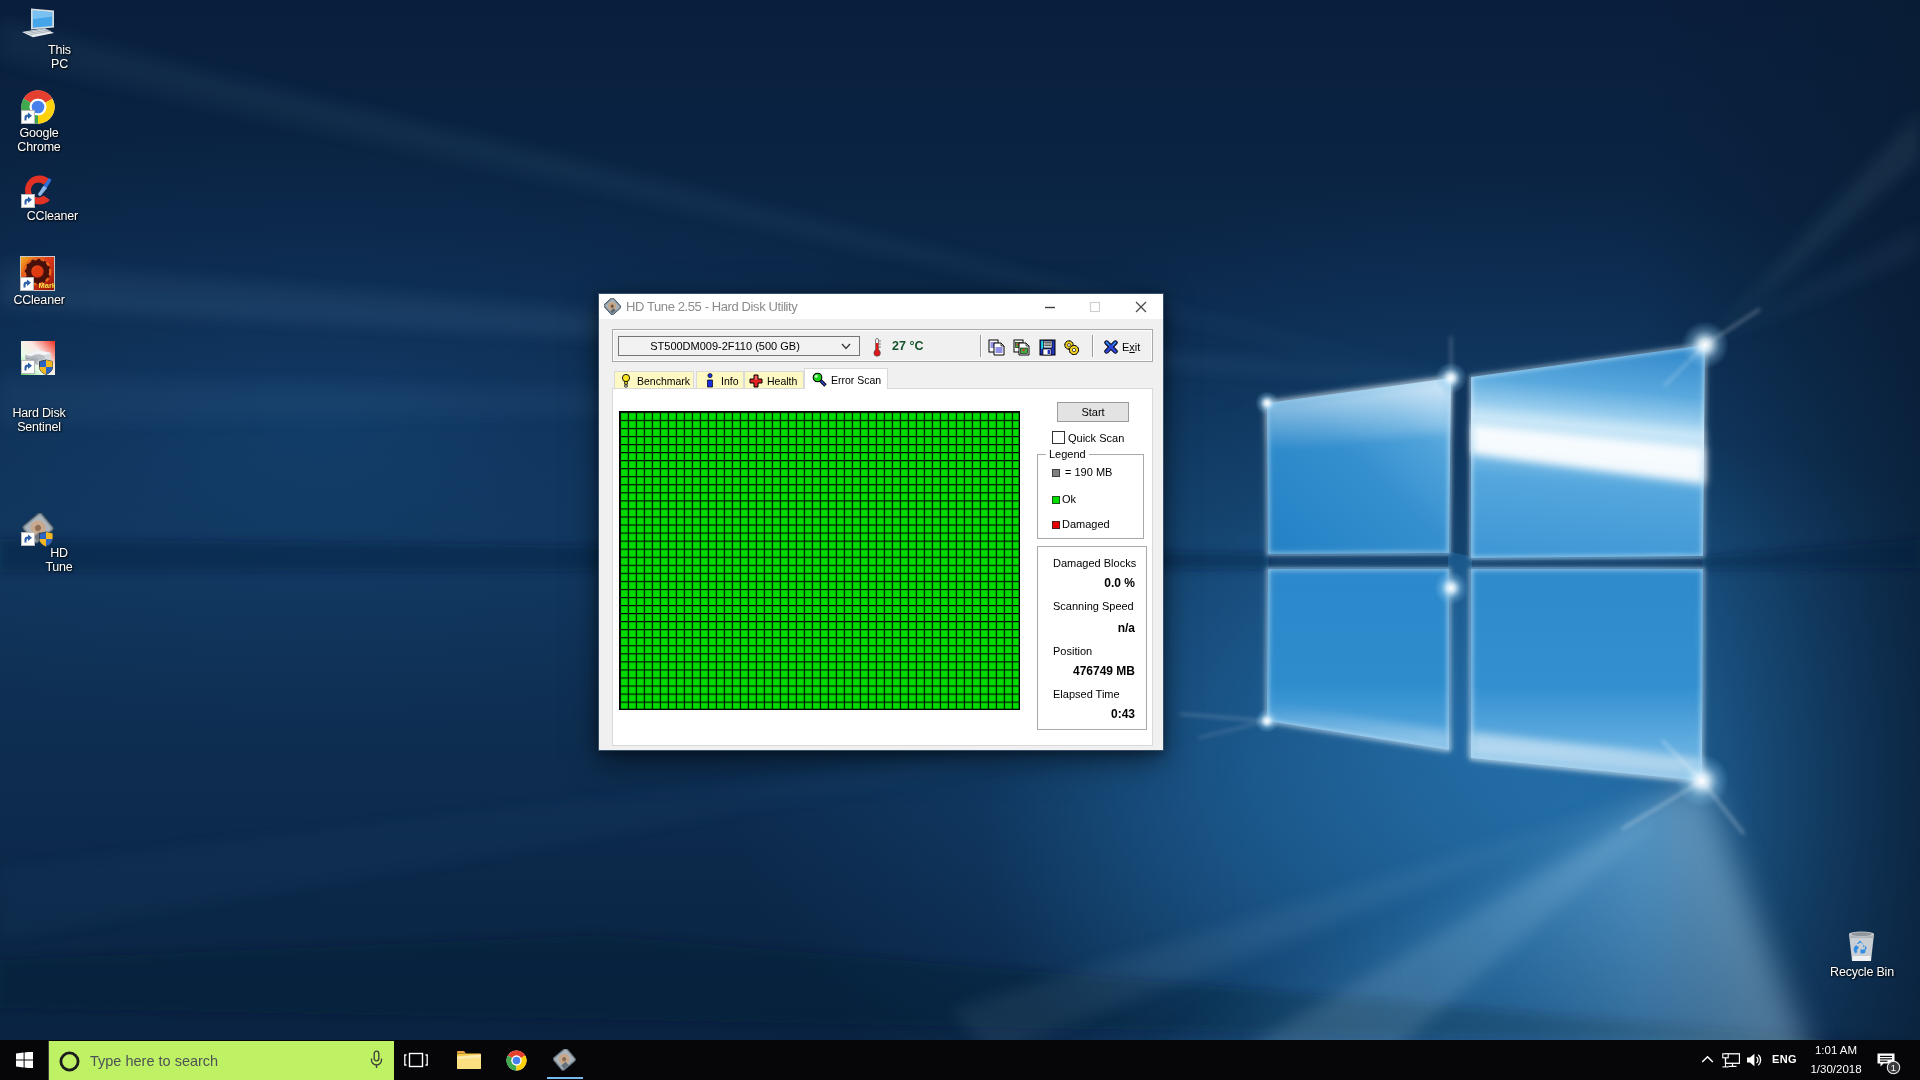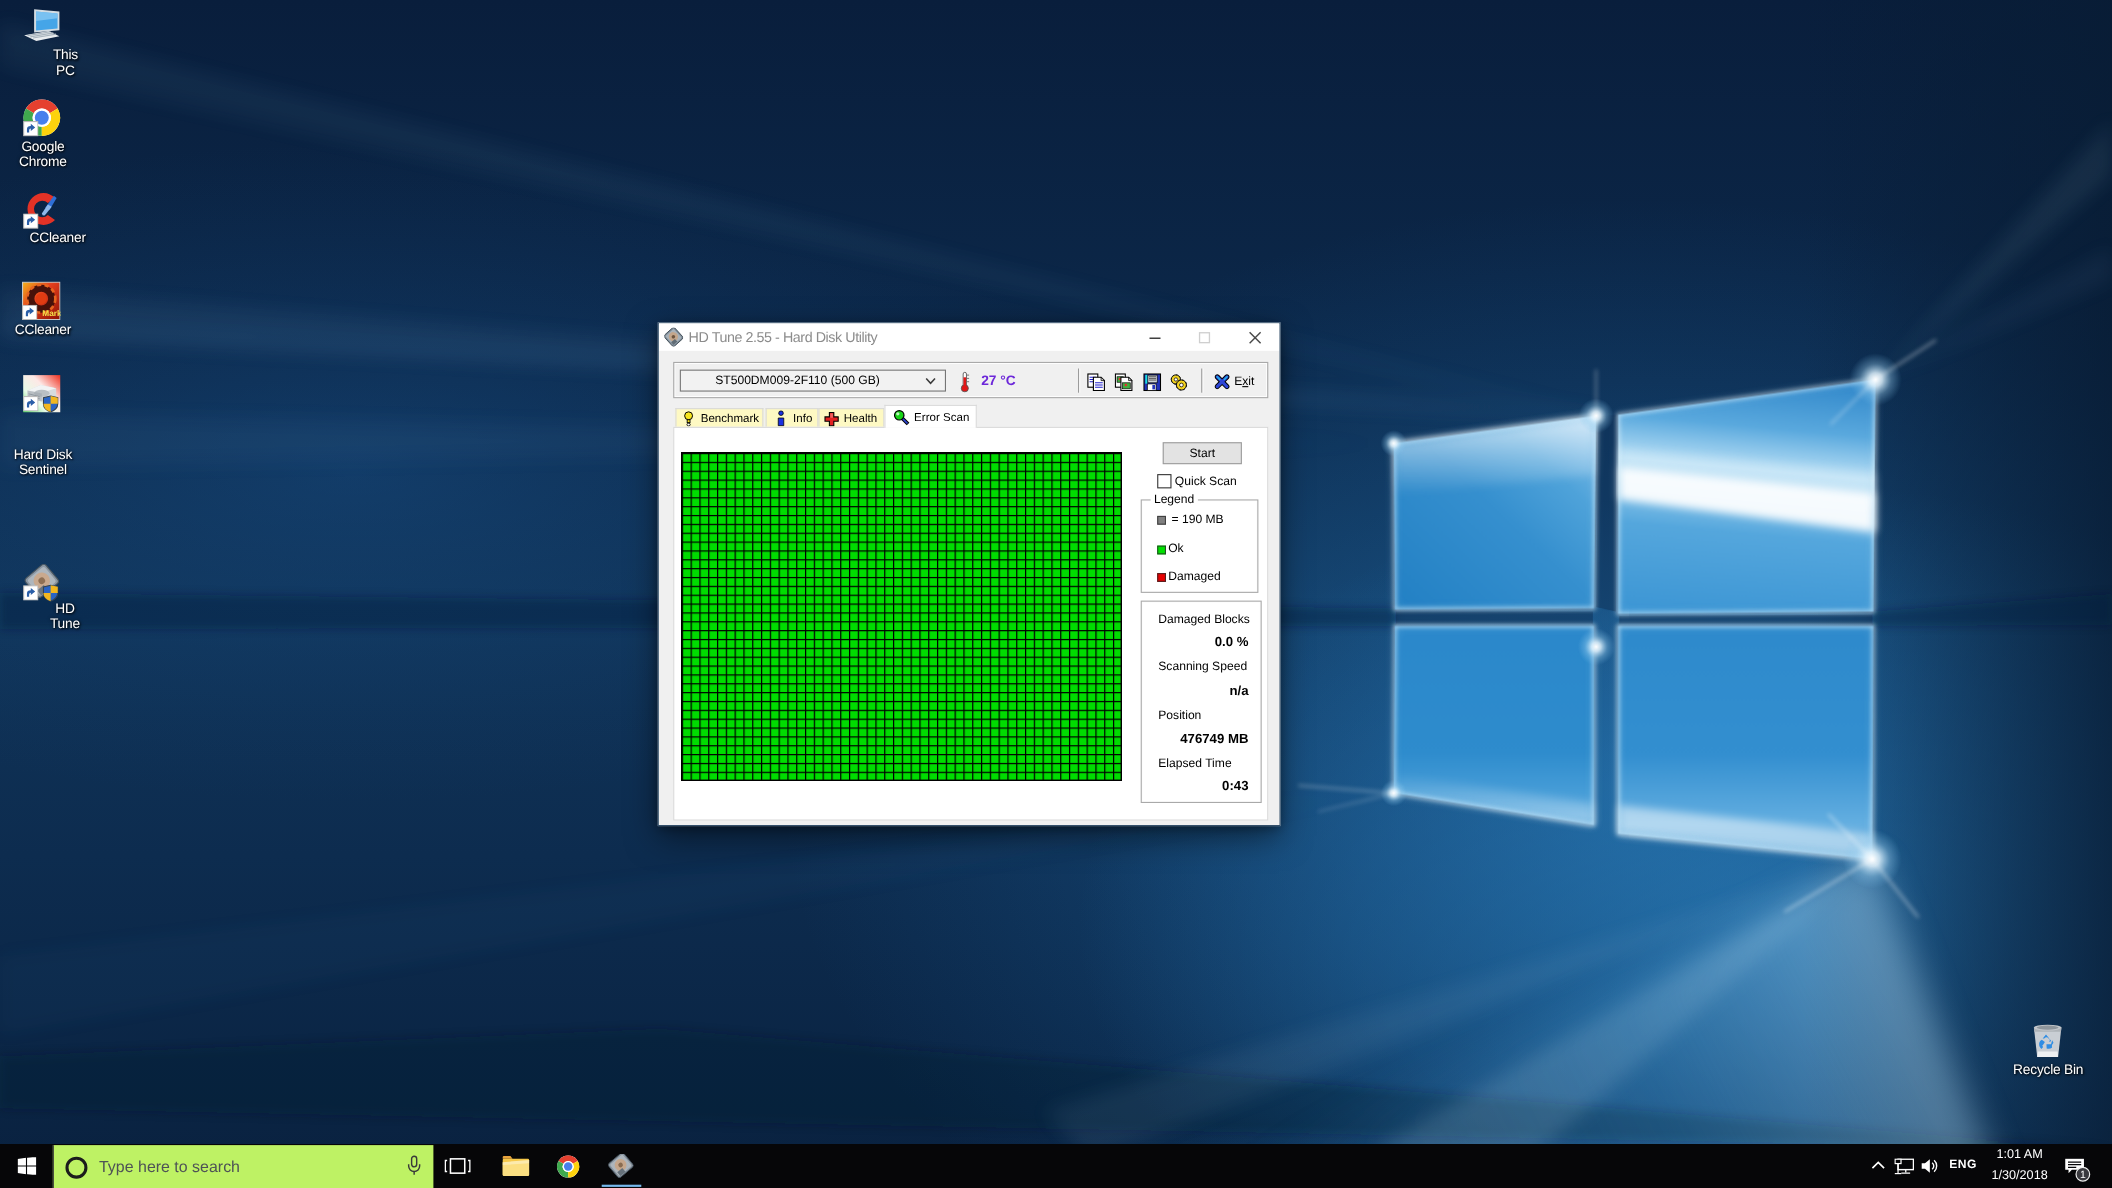--- a/index.html
+++ b/index.html
@@ -19,7 +19,7 @@
   .etched{position:absolute;border:1px solid #a9a9a9;box-shadow:inset 0 0 0 1px #fdfdfd;}
   #combo{position:absolute;left:19px;top:17px;width:242px;height:20px;background:#f2f2f2;border:1px solid #757575;padding-right:28px;
     font-size:11px;color:#000;text-align:center;line-height:18px;}
-  #temp{position:absolute;left:293px;top:20px;font-size:12.5px;font-weight:bold;color:#6d28d9;}
+  #temp{position:absolute;left:293px;top:20px;font-size:12.5px;font-weight:bold;color:#14532d;}
   .tsep{position:absolute;top:16px;height:22px;width:2px;border-left:1px solid #9b9b9b;border-right:1px solid #fff;}
   #exitTxt{position:absolute;left:523px;top:22px;font-size:11px;color:#000;}
   

